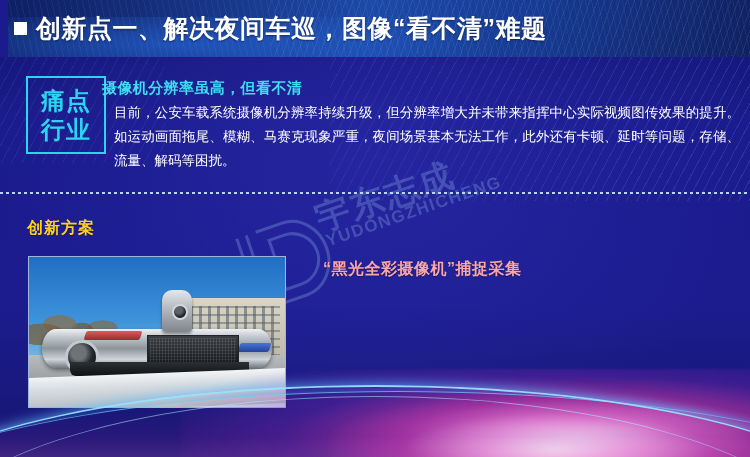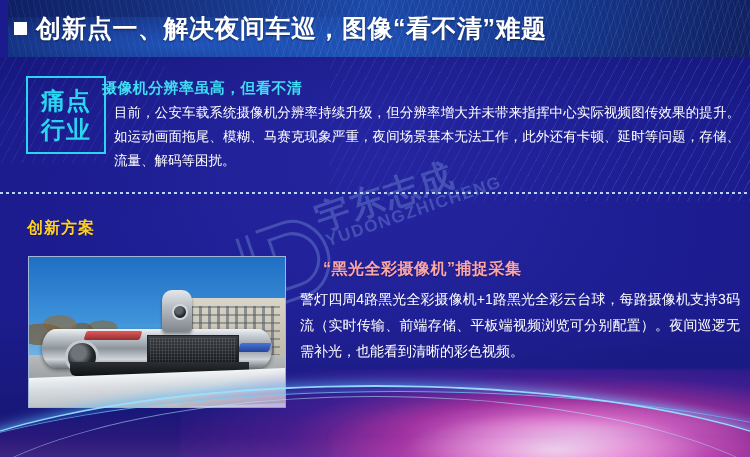--- a/index.html
+++ b/index.html
@@ -469,7 +469,6 @@
   </div>
 
   <div class="sol-heading">“黑光全彩摄像机”捕捉采集</div>
-  <div class="sol-body">警灯四周4路黑光全彩摄像机+1路黑光全彩云台球，每路摄像机支持3码流（实时传输、前端存储、平板端视频浏览可分别配置）。夜间巡逻无需补光，也能看到清晰的彩色视频。</div>
 
   <div class="bottom-wrap">
     <div class="glow-pink"></div>

